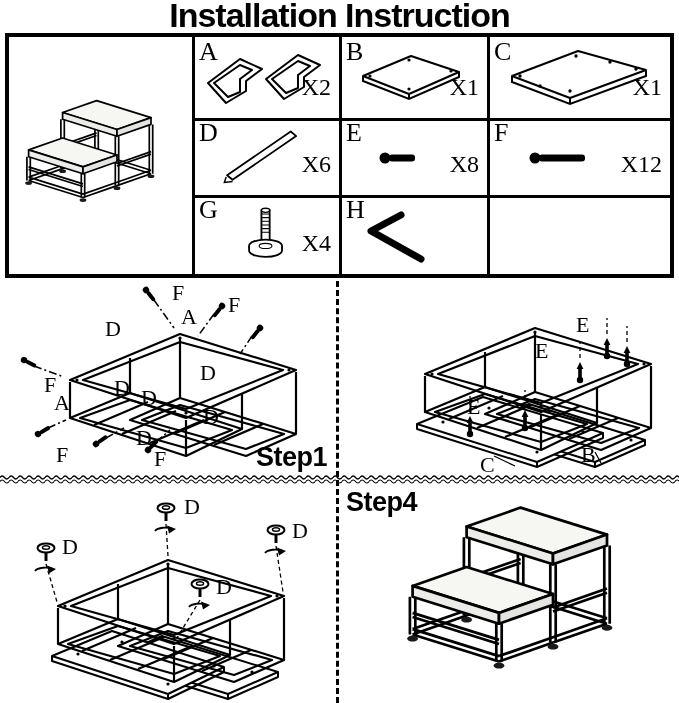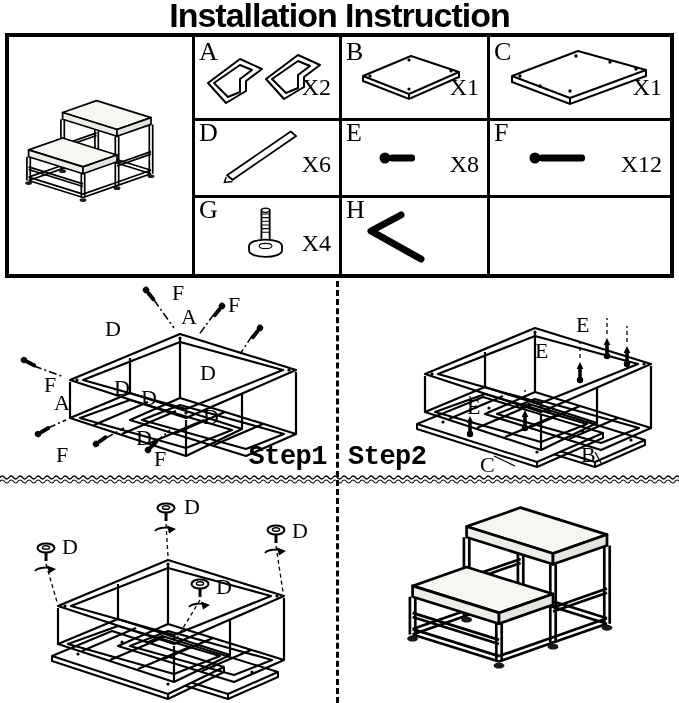--- a/index.html
+++ b/index.html
@@ -14,7 +14,7 @@
   .cell{overflow:hidden}
   .plabel{left:7px;top:0;font-size:26px;line-height:1.15}
   .qty{right:8px;bottom:19px;font-size:24px;line-height:1}
-  .steplabel{font-family:Liberation Mono, monospace;font-weight:900;font-size:27px;letter-spacing:-0.5px;line-height:1}
+  .steplabel{font-family:Liberation Sans, sans-serif;font-weight:900;font-size:27px;letter-spacing:-0.5px;line-height:1}
   .ann{font-size:22px;line-height:1}
   .quad{overflow:visible}
   svg{display:block}

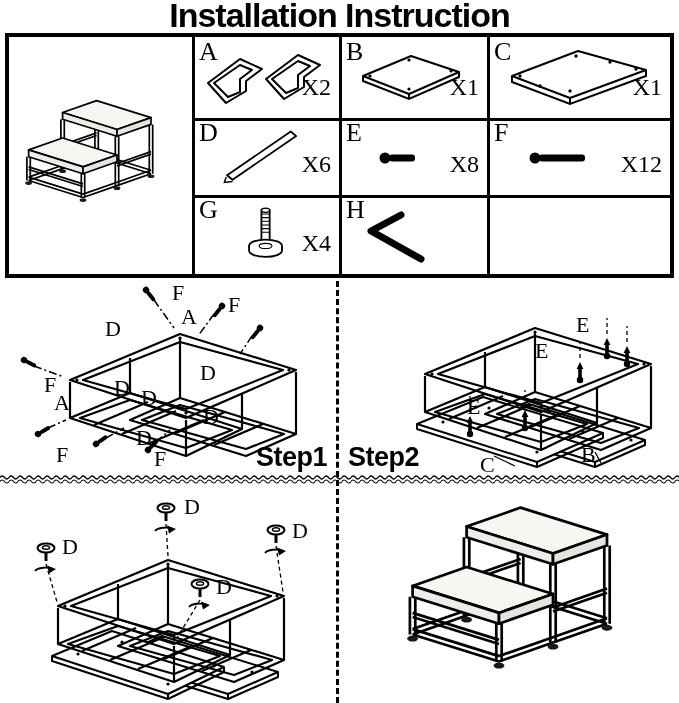--- a/index.html
+++ b/index.html
@@ -296,7 +296,6 @@
   <span class="abs ann" style="left:128px;top:116px">E</span>
   <span class="abs ann" style="left:141px;top:174px">C</span>
   <span class="abs ann" style="left:242px;top:164px">B</span>
-  <span class="abs steplabel" style="left:9px;top:164px">Step2</span>
 </div>
 
 <div class="abs quad" style="left:0;top:484px;width:337px;height:219px">

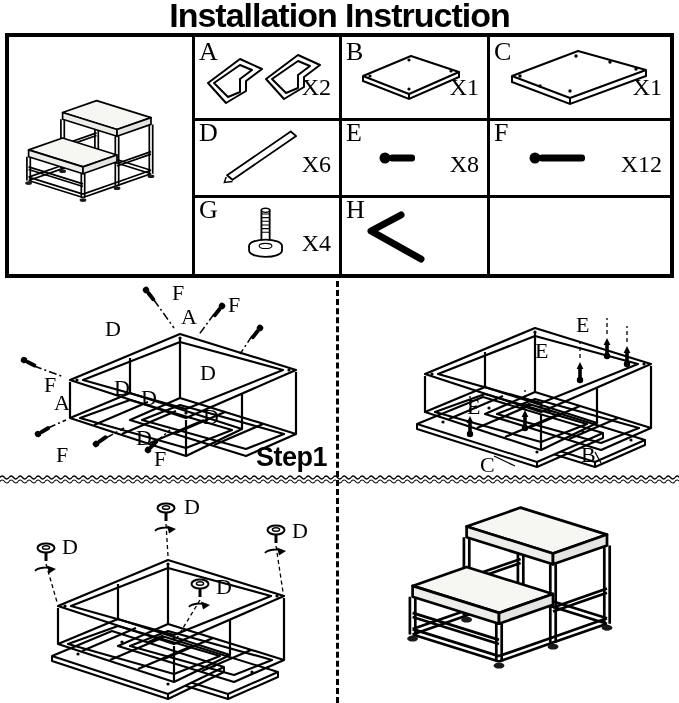--- a/index.html
+++ b/index.html
@@ -342,6 +342,7 @@
   <svg class="abs" style="left:52px;top:2px" width="270" height="216" viewBox="0 0 200 160">
     <use href="#stool"></use>
   </svg>
+  <span class="abs steplabel" style="left:7px;top:5px">Step4</span>
 </div>
 
 </body></html>

